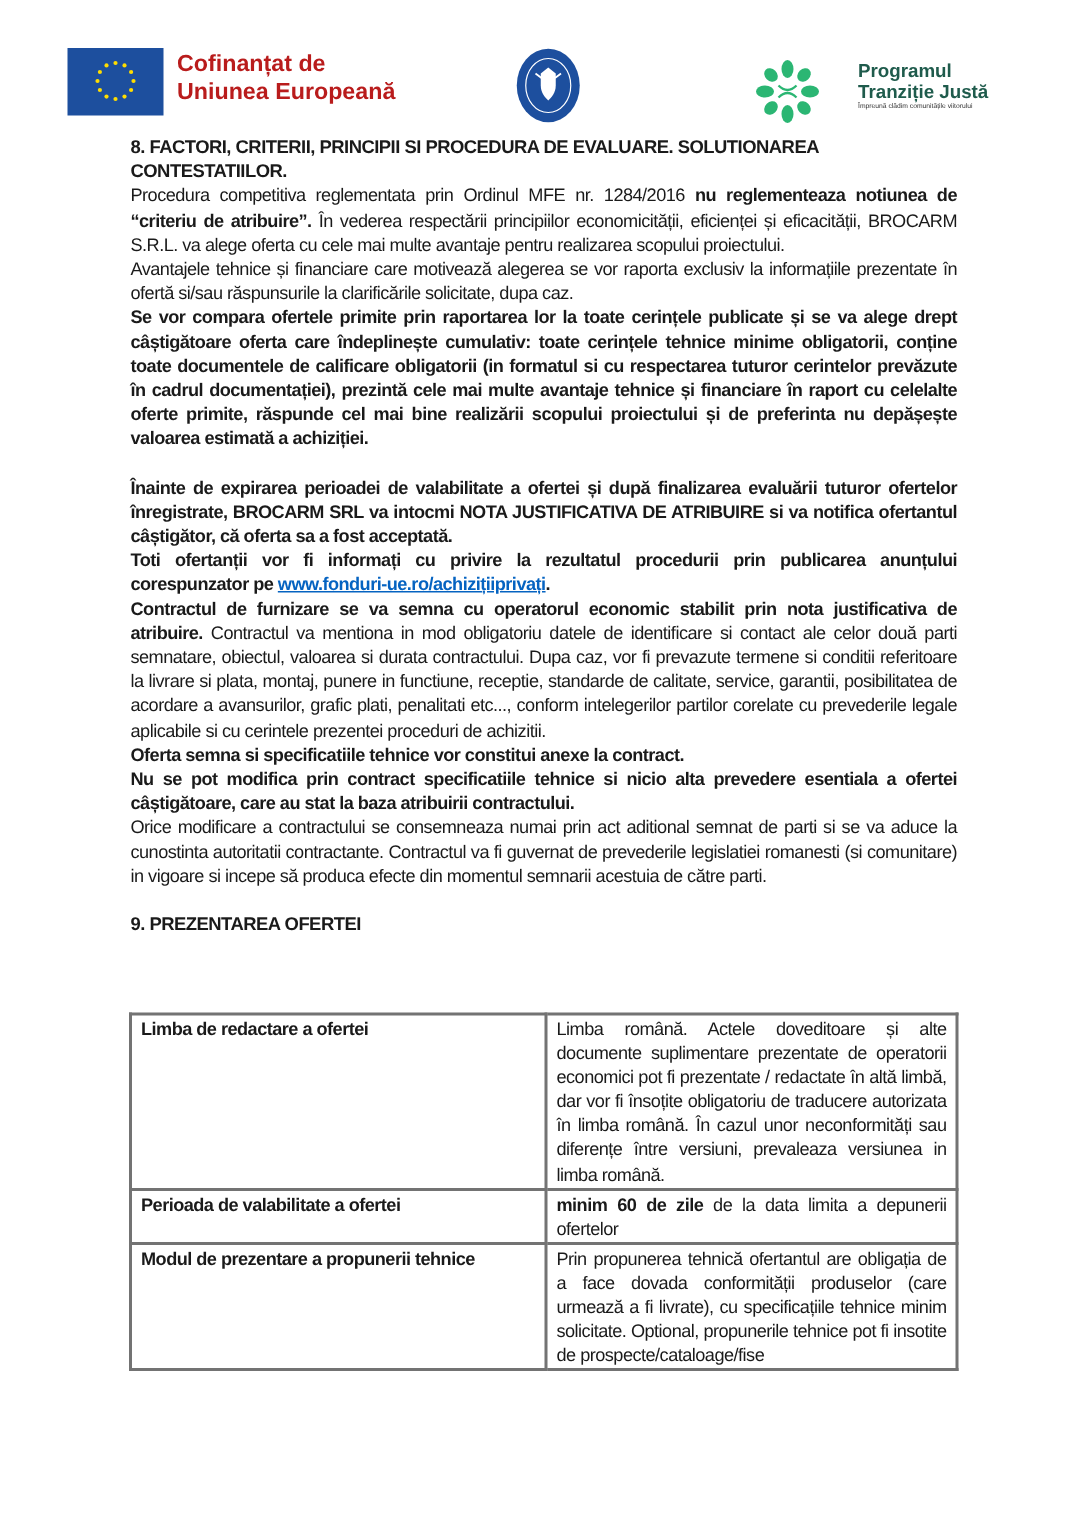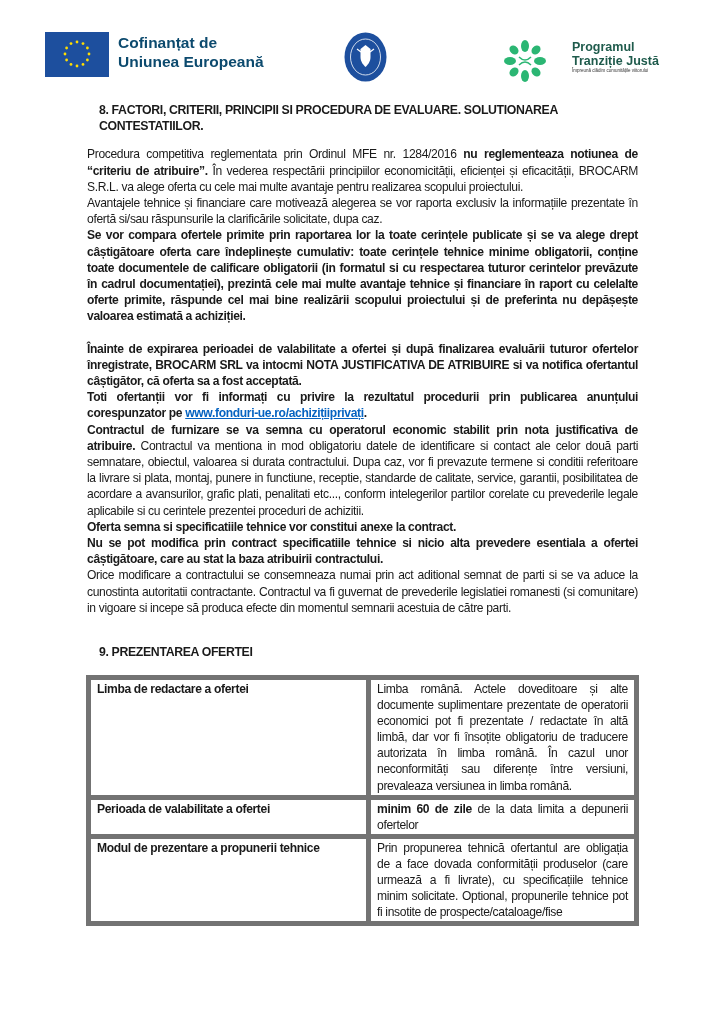--- a/index.html
+++ b/index.html
@@ -8,7 +8,7 @@
   .header { position:absolute; top:28px; left:0; width:724px; height:58px; }
   .eu-flag { position:absolute; left:45px; top:4px; width:64px; height:45px; background:#1d4f9e; }
   .eu-flag svg { display:block; }
-  .eu-text { position:absolute; left:118px; top:5px; color:#0c4a6e; font-weight:bold; font-size:15.5px; line-height:19px; }
+  .eu-text { position:absolute; left:118px; top:5px; color:#b91c1c; font-weight:bold; font-size:15.5px; line-height:19px; }
   .gov-logo { position:absolute; left:343px; top:3px; width:45px; height:52px; }
   .ptj-logo { position:absolute; left:502px; top:10px; width:46px; height:46px; }
   .ptj-text { position:absolute; left:572px; top:12px; color:#1f5b4c; font-weight:bold; font-size:12.5px; line-height:14px; }

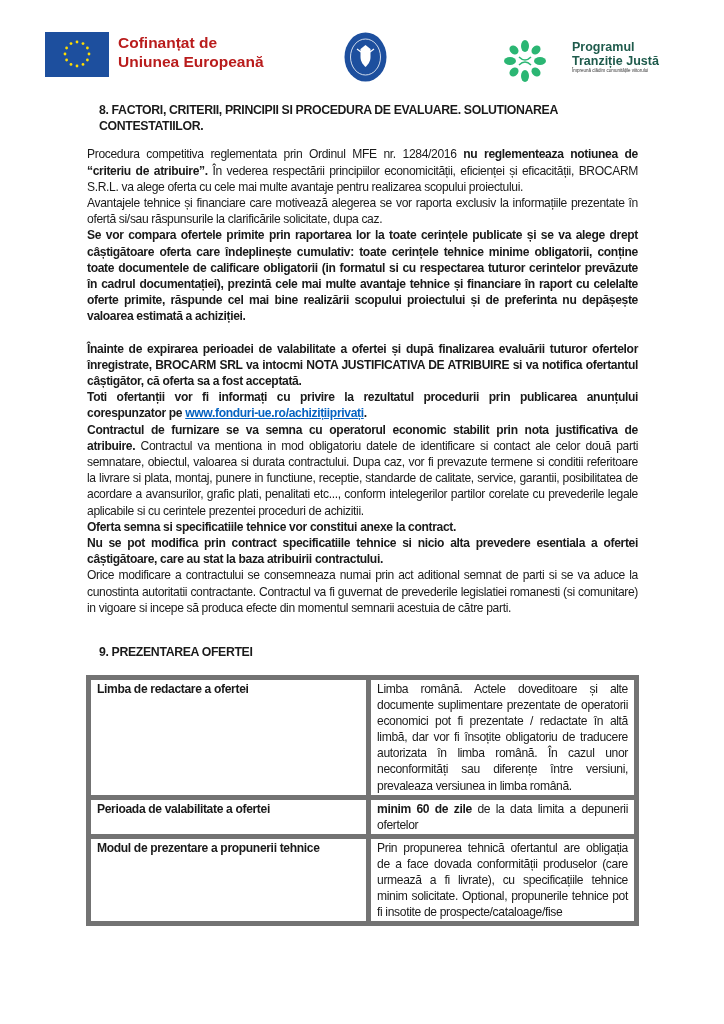--- a/index.html
+++ b/index.html
@@ -21,7 +21,7 @@
   .b { font-weight:bold; }
   .gap { height:16px; }
   .link { color:#0563c1; text-decoration:underline;margin-top:16px; }
-  h2 { margin:12px; font-size:12.3px; font-weight:bold; line-height:16.2px; }
+  h2 { margin:0; font-size:12.3px; font-weight:bold; line-height:16.2px; }
 
   table.offer { position:absolute; left:86px; top:675px; width:553px; border-collapse:collapse;
                 font-size:12.1px; line-height:16.1px; letter-spacing:-0.35px; }

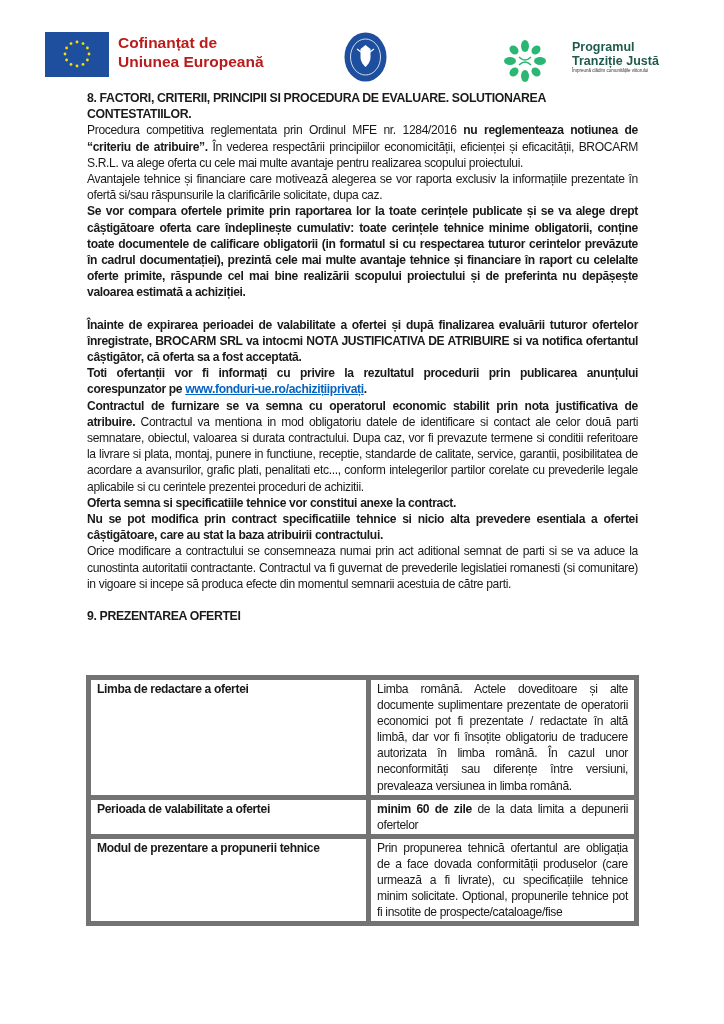--- a/index.html
+++ b/index.html
@@ -25,7 +25,7 @@
 
   table.offer { position:absolute; left:86px; top:675px; width:553px; border-collapse:collapse;
                 font-size:12.1px; line-height:16.1px; letter-spacing:-0.35px; }
-  table.offer td { border:5px solid #737373; vertical-align:top; padding:1px 6px 1px 6px; }
+  table.offer td { border:2px solid #737373; vertical-align:top; padding:1px 6px 1px 6px; }
   table.offer td.label { width:263px; font-weight:bold; }
   table.offer td.val { text-align:justify;margin-left:16px; }
 </style>

